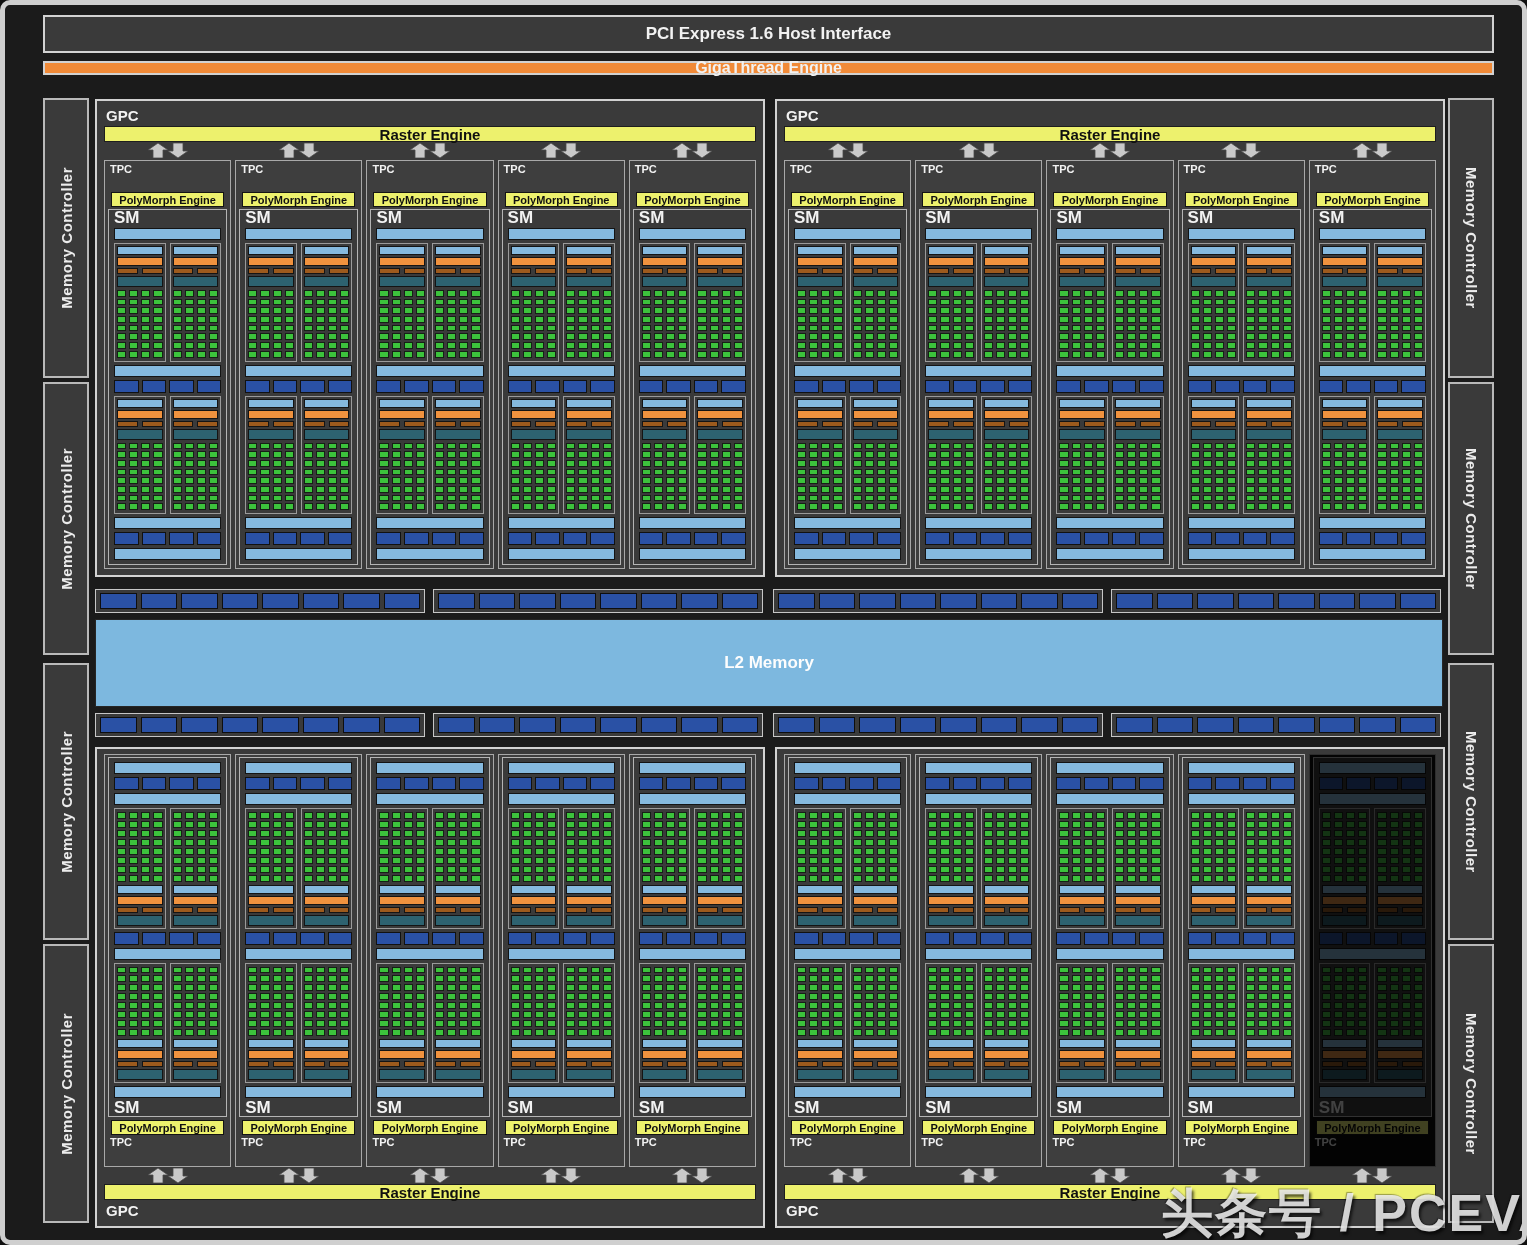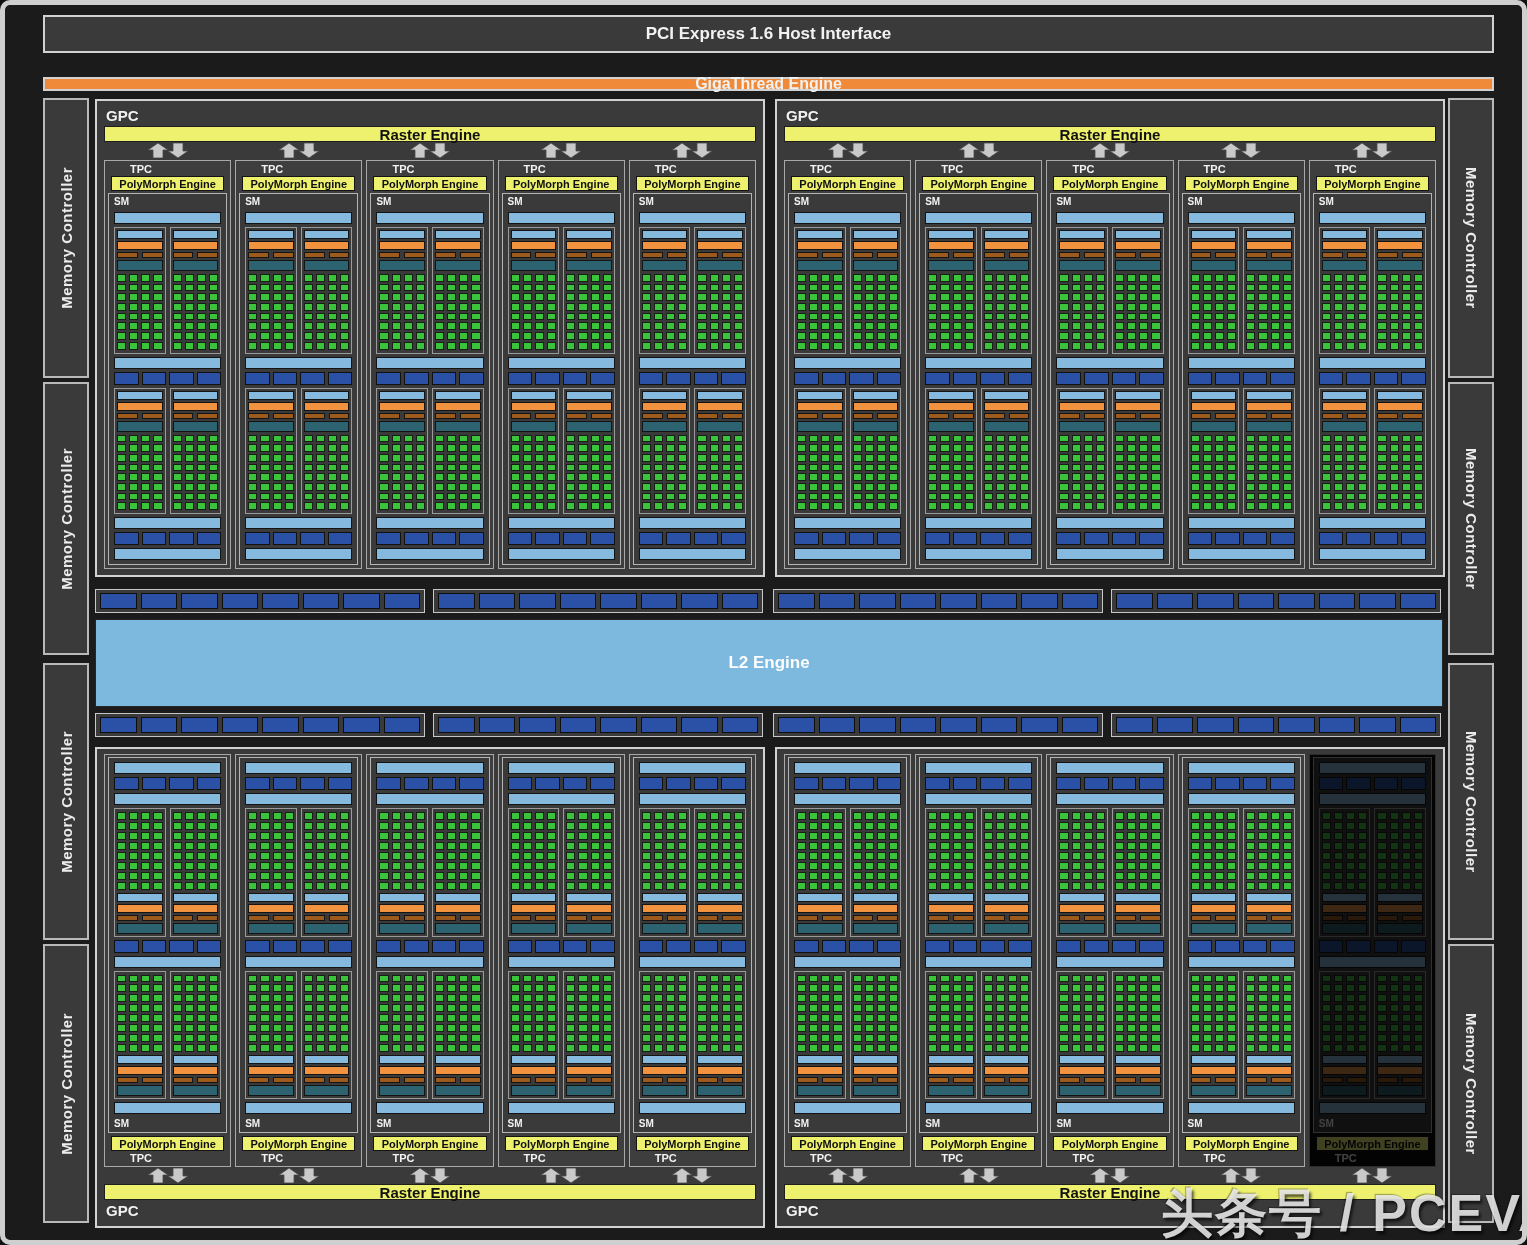--- a/index.html
+++ b/index.html
@@ -35,7 +35,7 @@
     color:var(--txt); font-weight:bold;
   }
   .pci{top:10px; height:38px; background:var(--panel); border:2px solid var(--panel-border); font-size:17px;}
-  .giga{top:72px; height:14px; background:var(--giga); border:2px solid var(--panel-border); font-size:16px;}
+  .giga{top:56px; height:14px; background:var(--giga); border:2px solid var(--panel-border); font-size:16px;}
   .mc{
     position:absolute; width:46px; background:var(--panel);
     border:2px solid #b9b9b9;

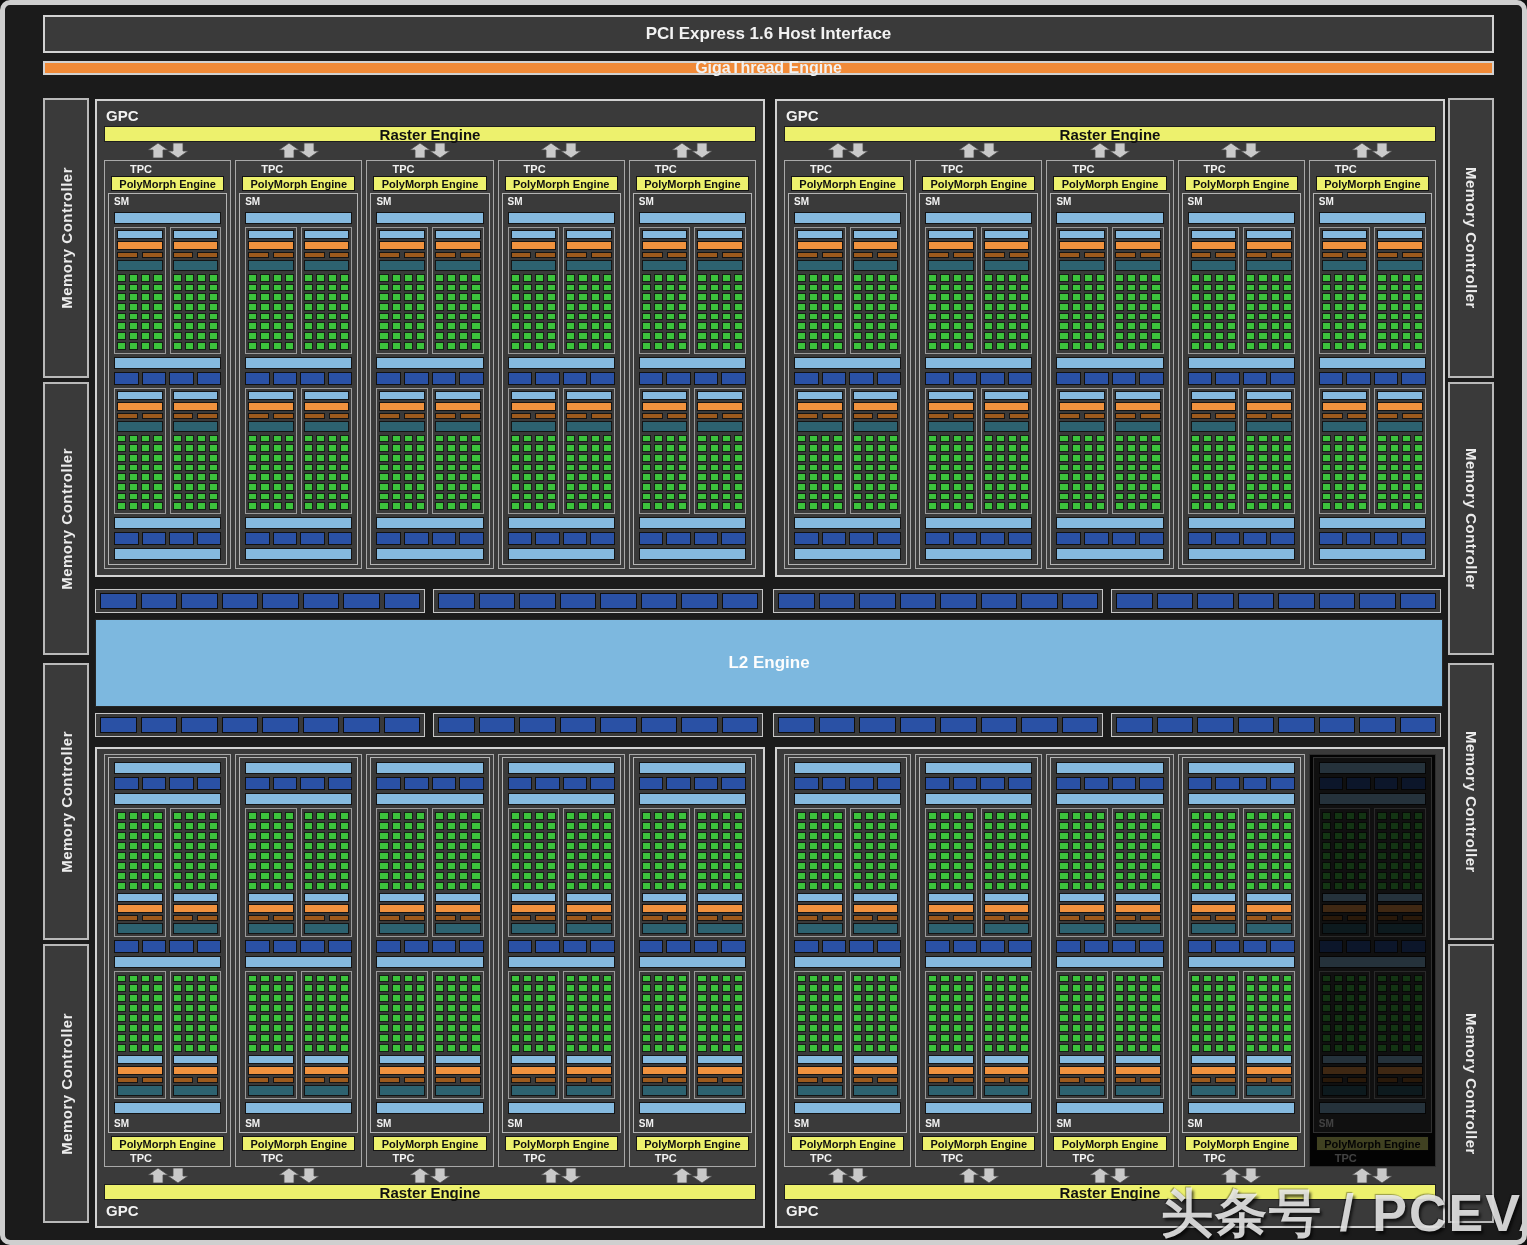--- a/index.html
+++ b/index.html
@@ -67,7 +67,7 @@
     display:flex; flex-direction:column; padding:1px 3px; min-height:0;
   }
   .tpc.disabled{filter:brightness(0.27) saturate(0.9); background:#0a0a0a;}
-  .tpc-label{flex:none; color:var(--txt); font-weight:bold; font-size:11px; height:14px; line-height:15px; padding-left:2px;margin-left:20px;}
+  .tpc-label{flex:none; color:var(--txt); font-weight:bold; font-size:11px; height:30px; line-height:15px; padding-left:2px;}
   .polymorph{
     flex:none; height:15px; margin:0 3px 1px 3px; background:var(--yellow); border:1px solid #141414;
     display:flex; align-items:center; justify-content:center;

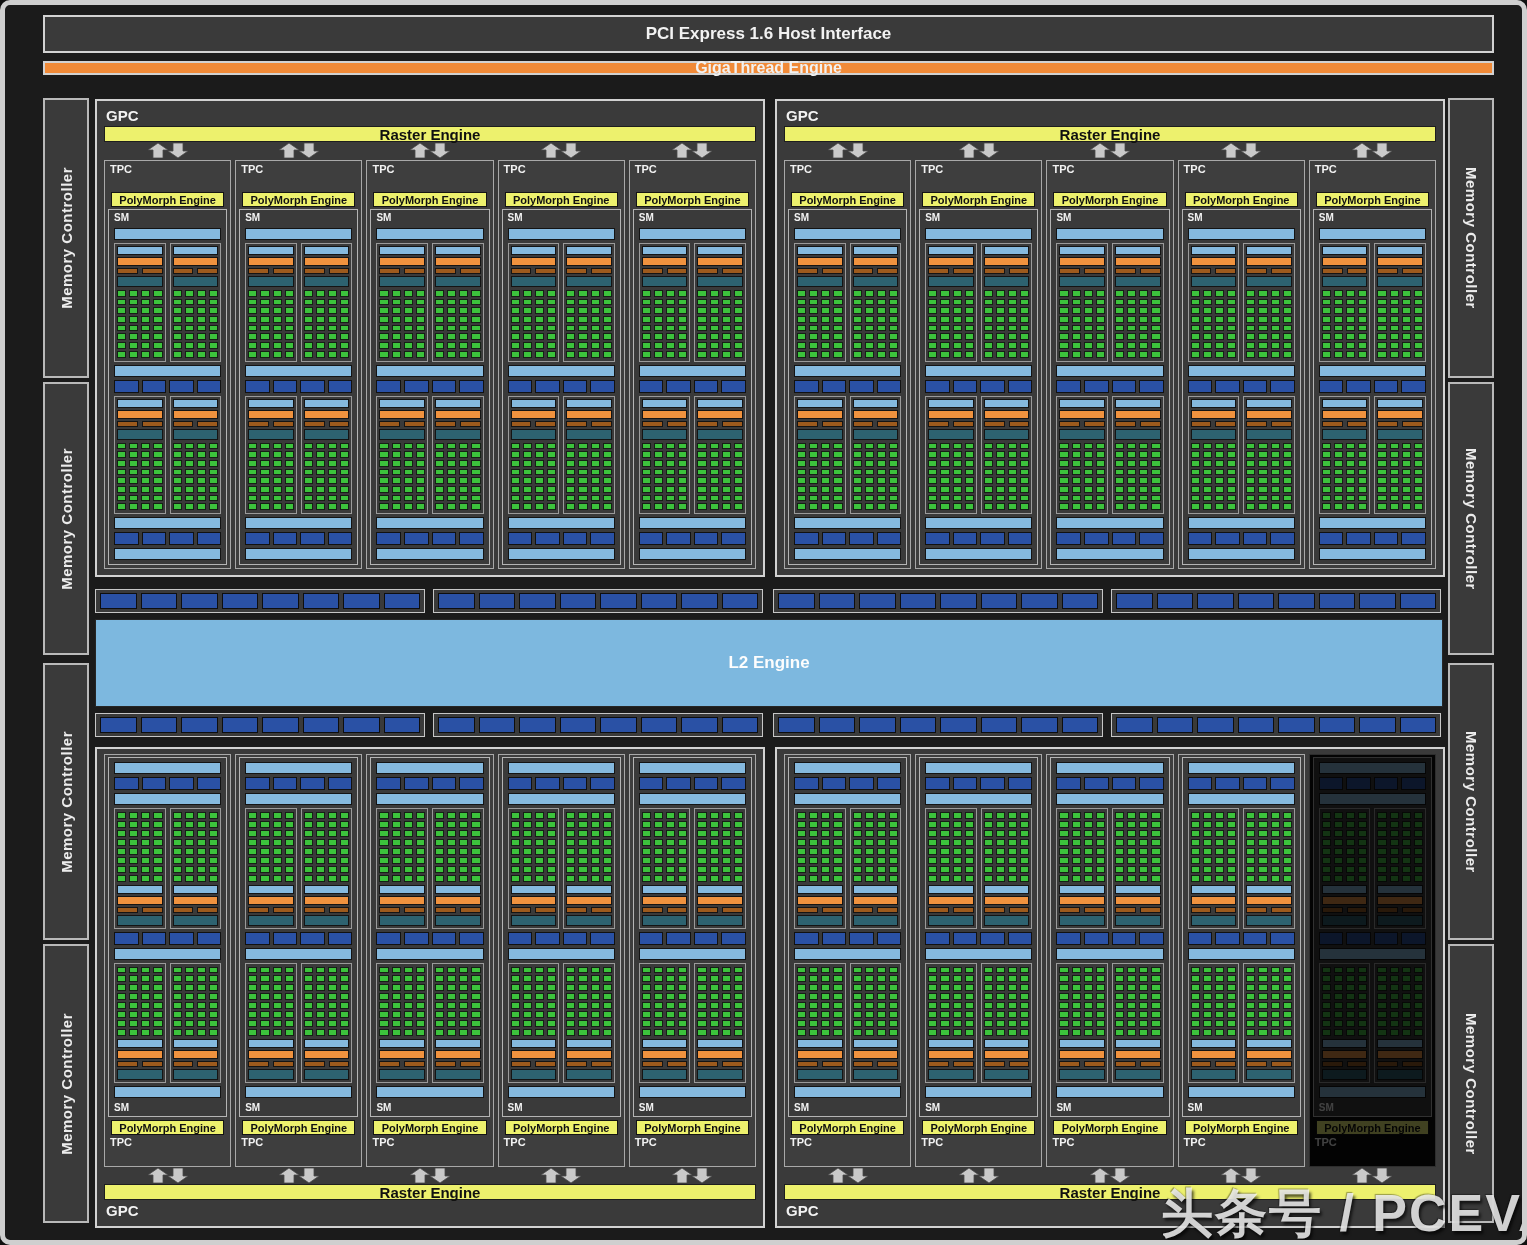--- a/index.html
+++ b/index.html
@@ -80,7 +80,7 @@
     display:flex; flex-direction:column; gap:3px; padding:1px 5px 4px 5px;
   }
   .tpc.bottom .sm{padding:4px 5px 1px 5px;}
-  .sm-label{flex:none; color:var(--txt); font-weight:bold; font-size:10px; height:14px; line-height:14px;}
+  .sm-label{flex:none; color:var(--txt); font-weight:bold; font-size:17px; height:14px; line-height:14px;}
   .bar{border:1px solid #141414;}
   .lb-full{flex:none; height:12px; background:var(--lightblue);}
   .db-row{flex:none; height:13px; display:flex; gap:3px;}

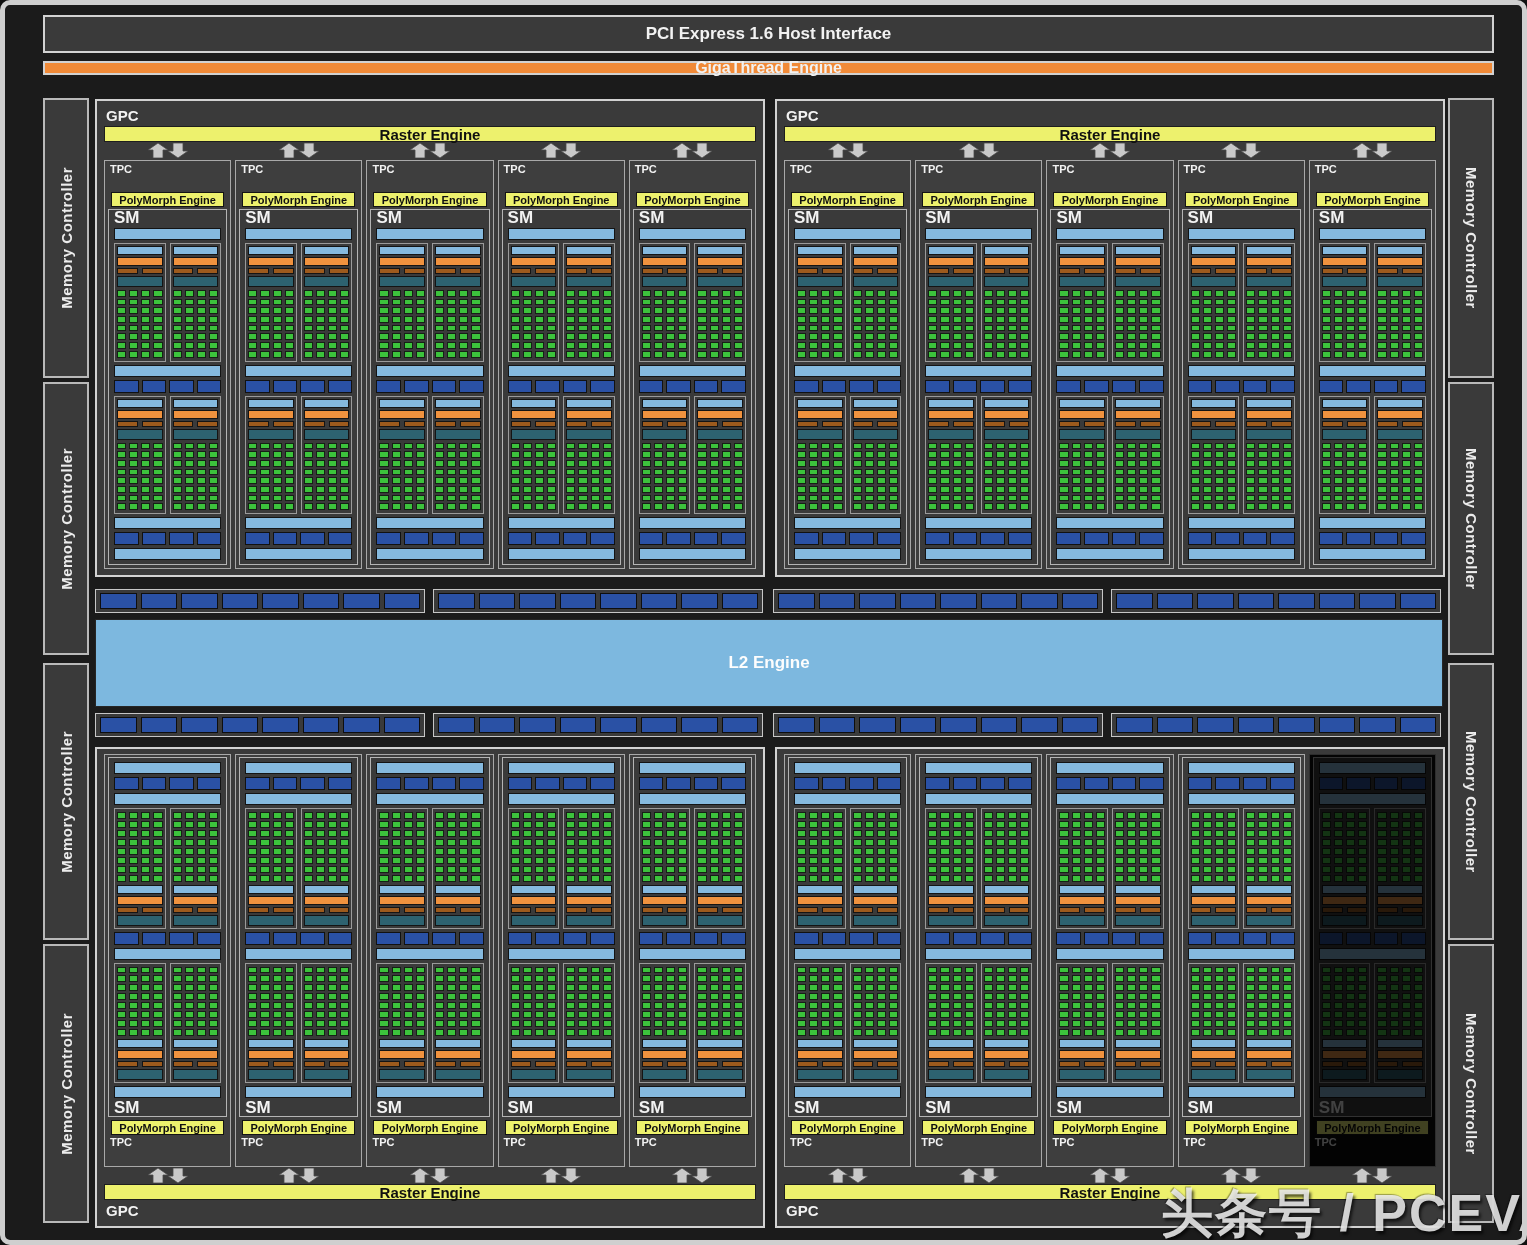--- a/index.html
+++ b/index.html
@@ -4318,7 +4318,7 @@
       </div>
     </div>
   <div class="l2cache">
-    <span>L2 Engine</span>
+    <span>L2 Memory</span>
   </div>
   <div id="l2row-bottom">
       <div class="l2row-group" style="left: 90px; top: 708px;">

